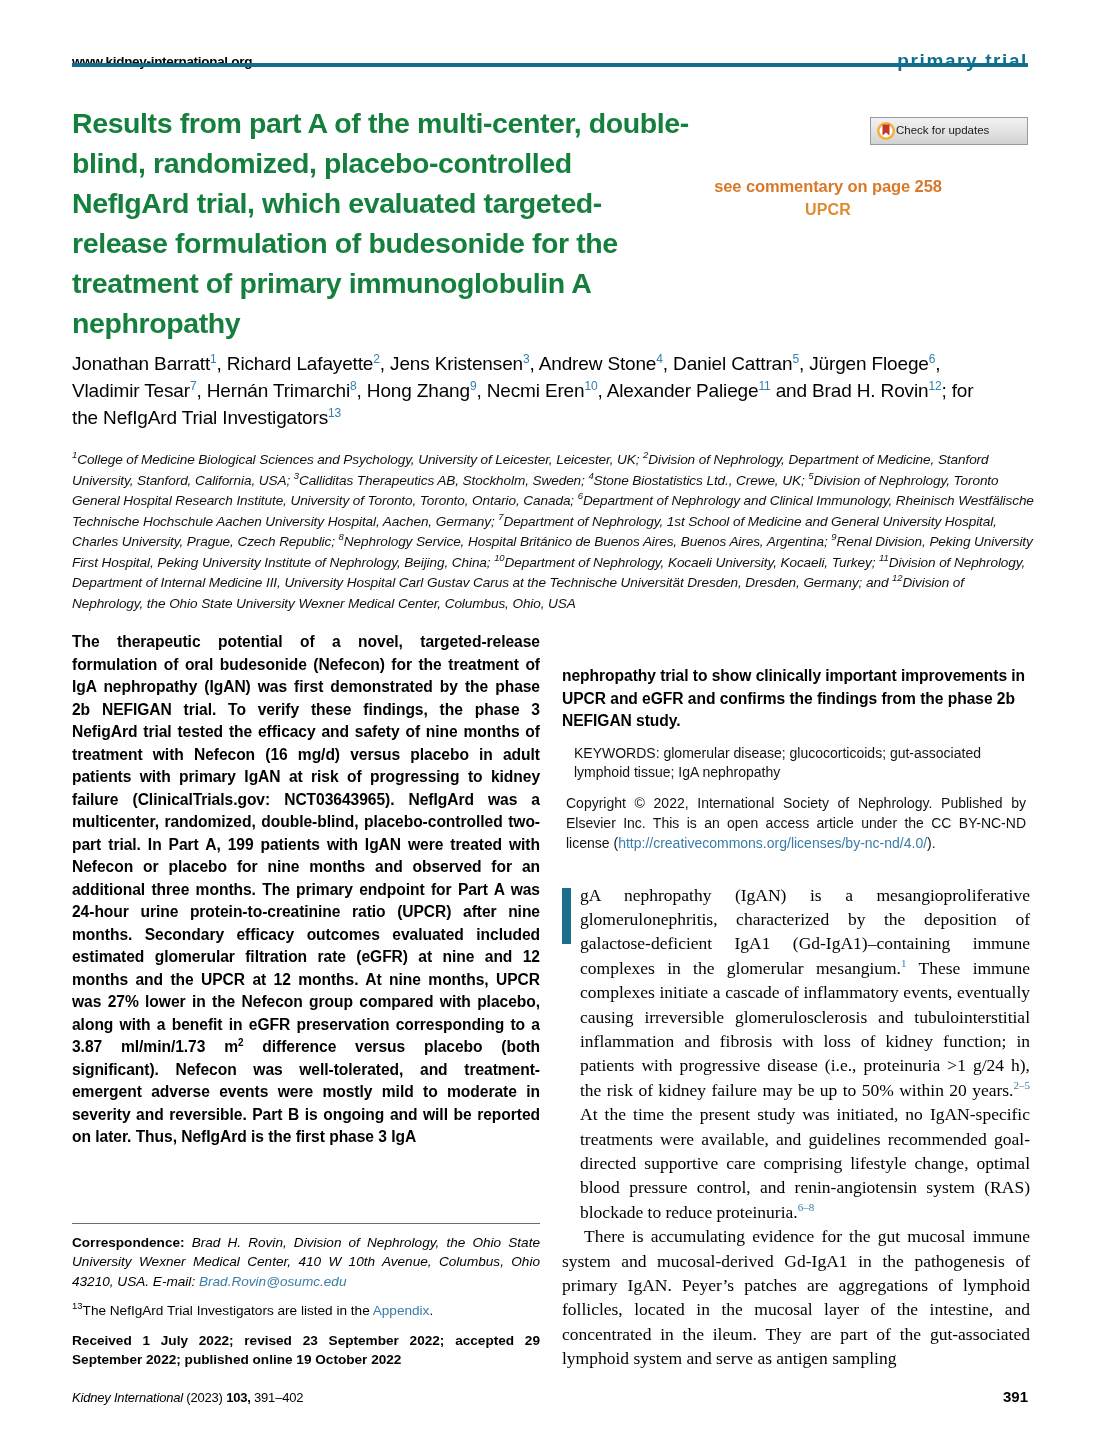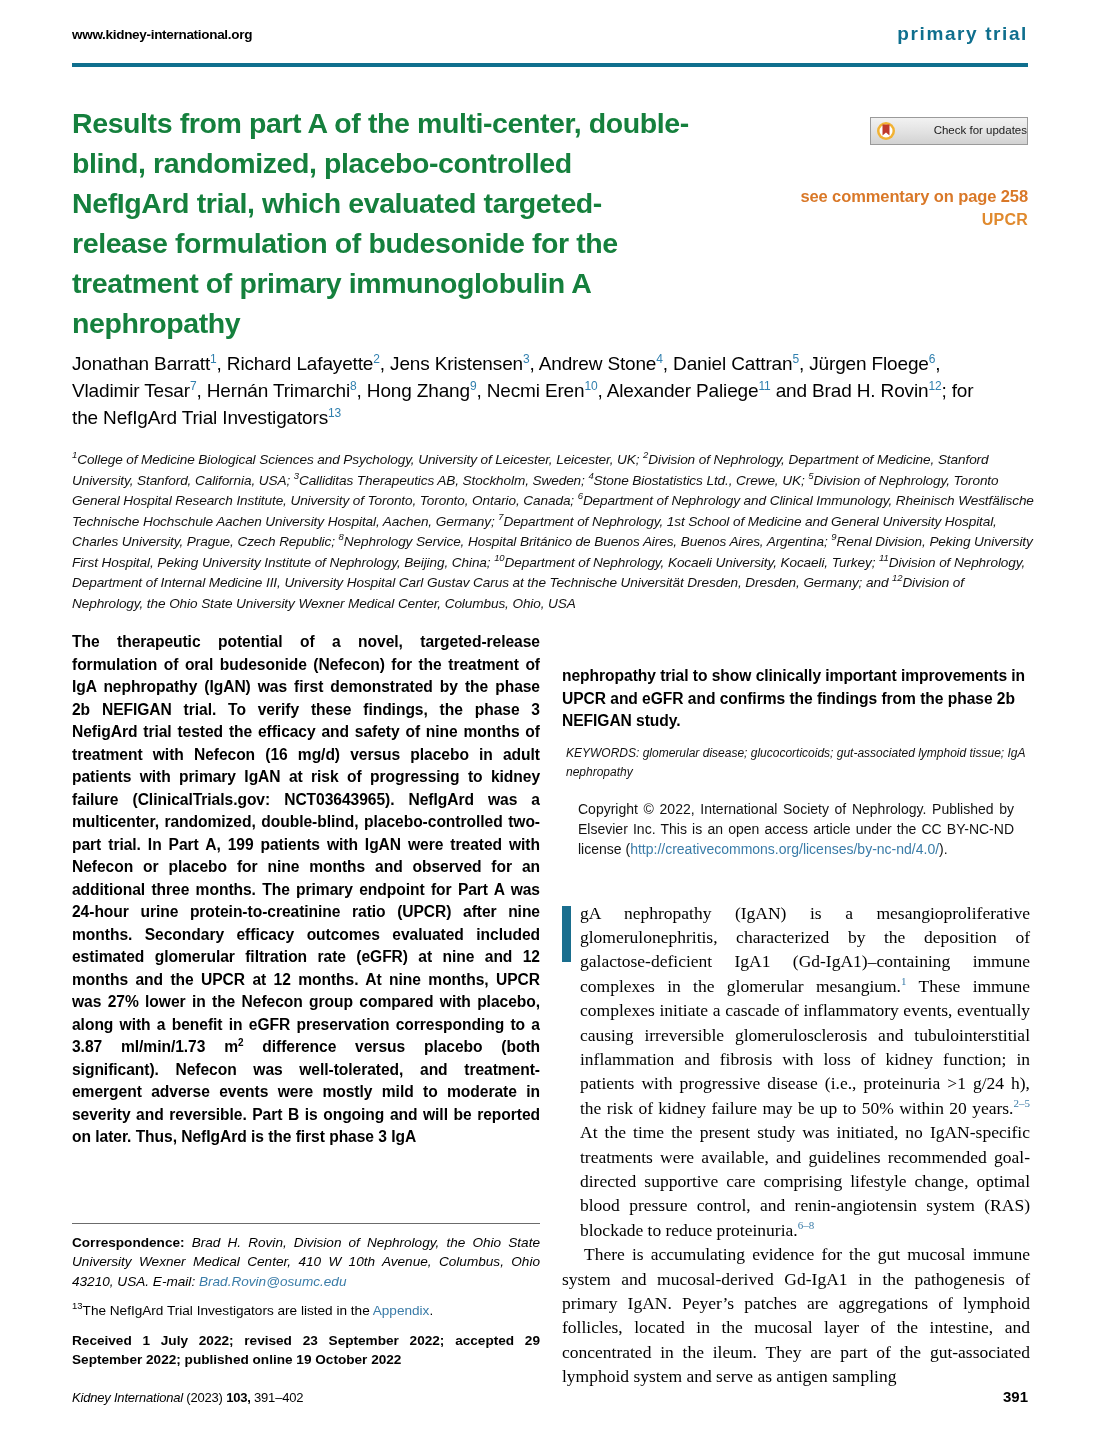--- a/index.html
+++ b/index.html
@@ -28,7 +28,7 @@
   .header {
     position: absolute;
     left: 72px;
-    top: 24px;
+    top: 51px;
     width: 956px;
     display: flex;
     align-items: flex-end;

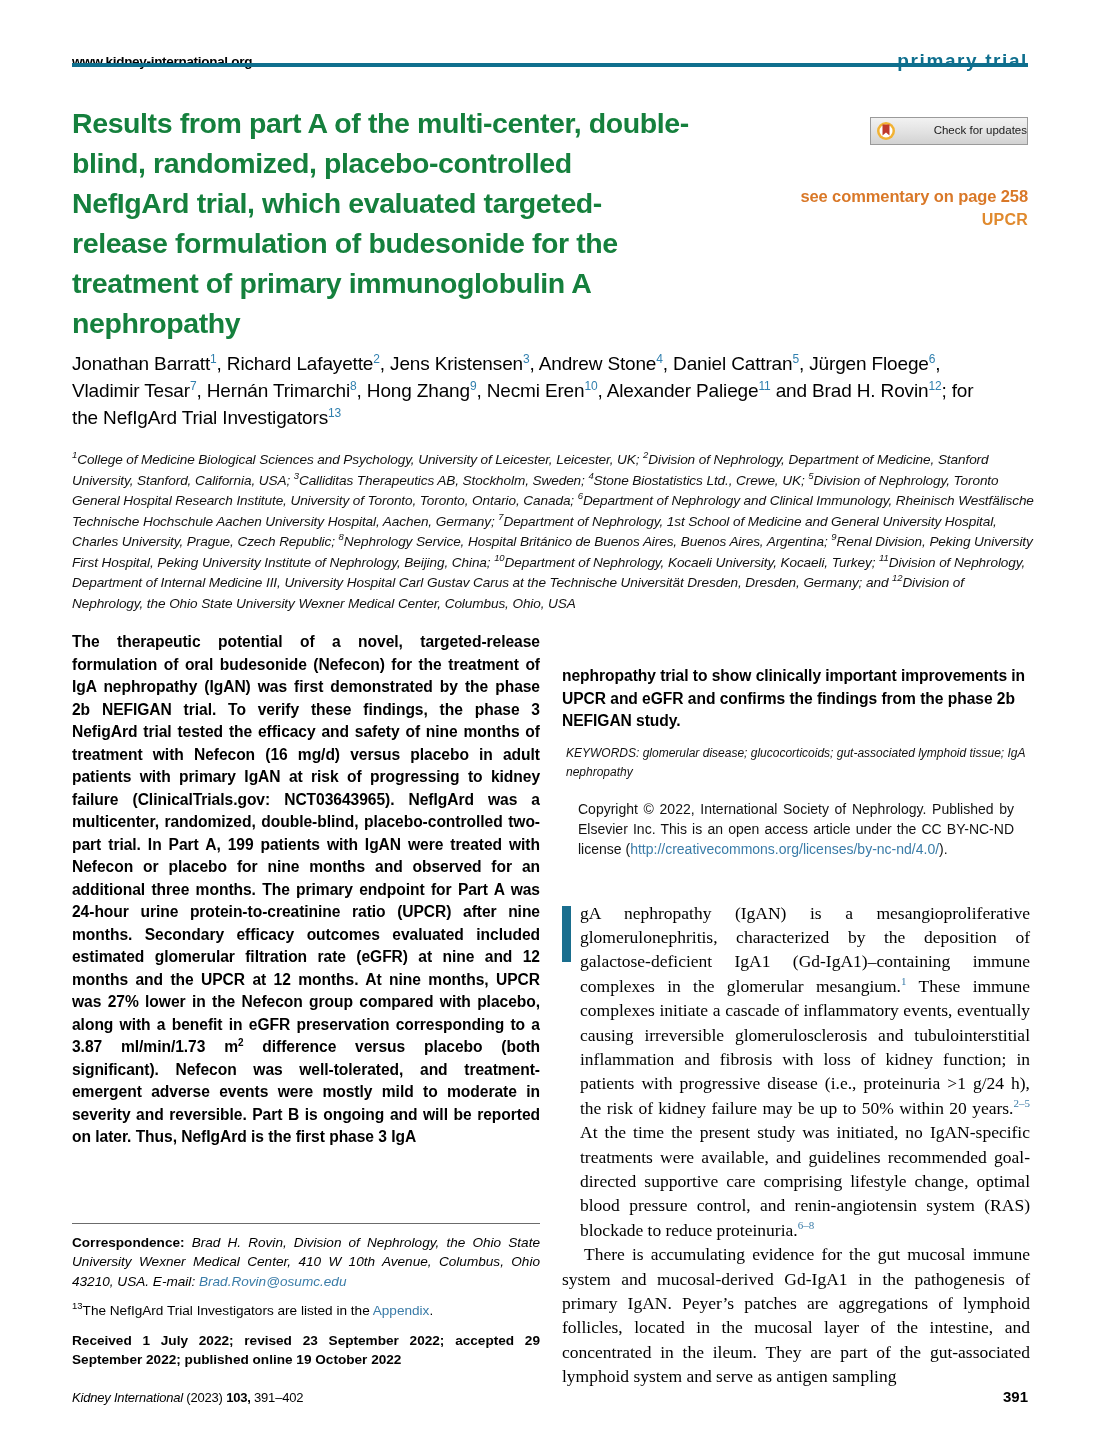--- a/index.html
+++ b/index.html
@@ -91,8 +91,7 @@
     display: flex;
     align-items: center;
     padding-left: 5px;
-    gap: 6px;
-    justify-content: space-between;
+    gap: 0;
   }
   .crossmark-label {
     font-family: "Liberation Sans", sans-serif;

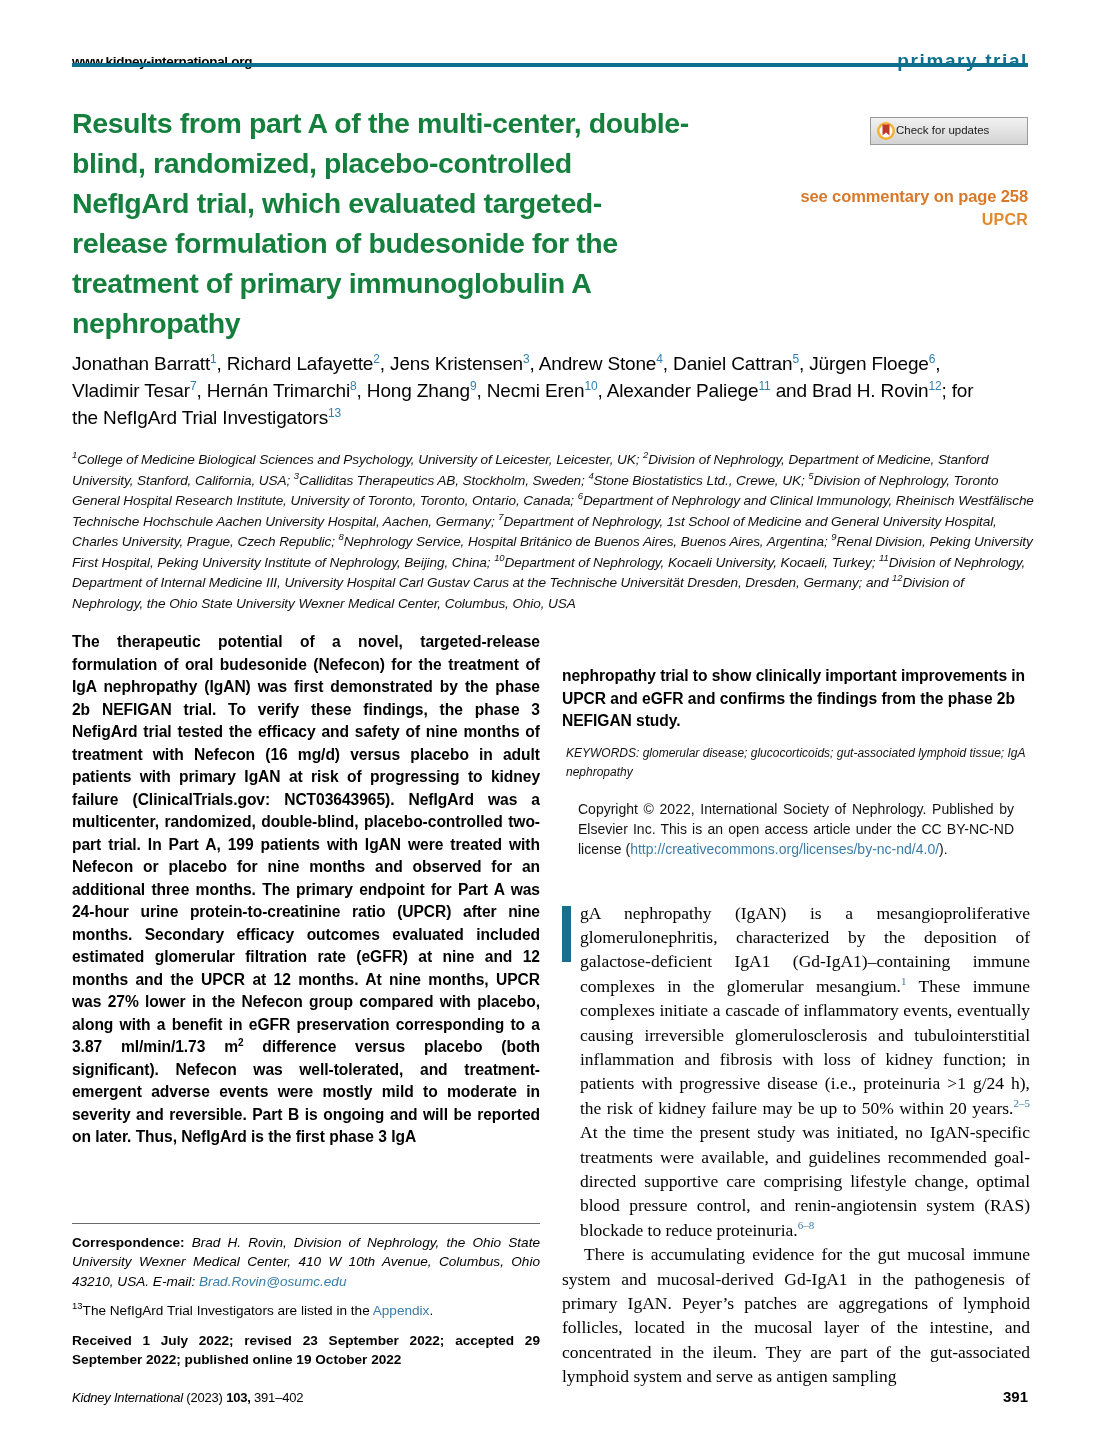--- a/index.html
+++ b/index.html
@@ -105,9 +105,9 @@
   .commentary-block {
     position: absolute;
     left: 556px;
-    top: 82px;
+    top: 72px;
     width: 400px;
-    text-align: right;
+    text-align: center;
   }
   .commentary-line {
     font-family: "Liberation Sans", sans-serif;

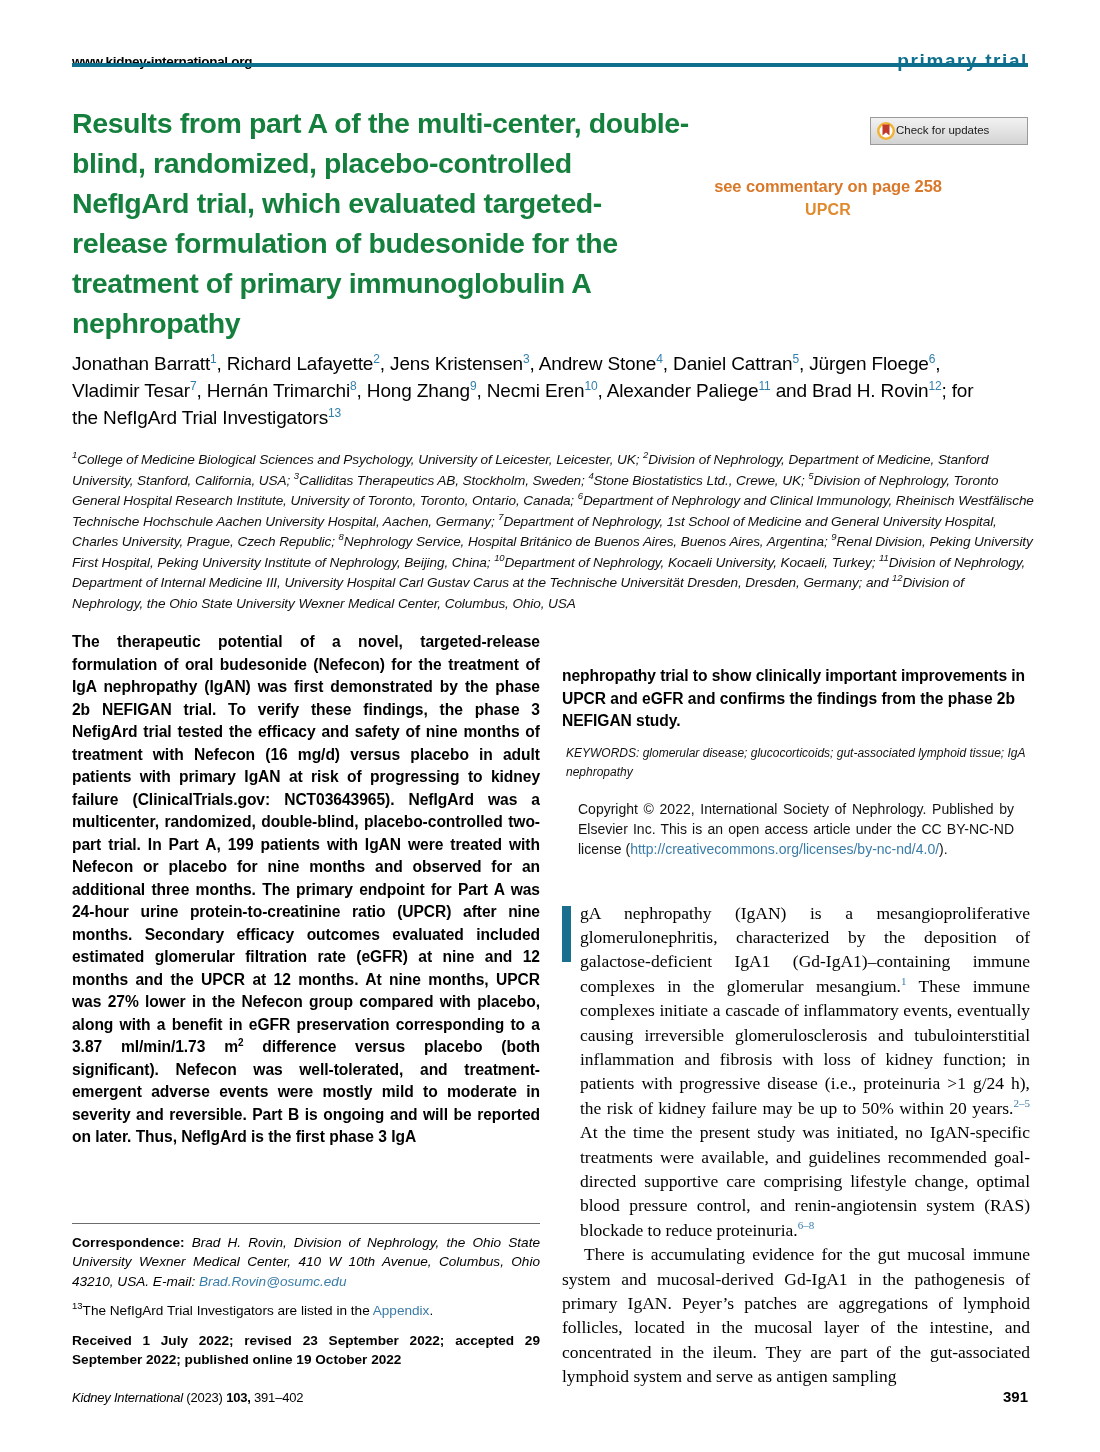--- a/index.html
+++ b/index.html
@@ -218,11 +218,10 @@
   }
   .keywords {
     font-family: "Liberation Sans", sans-serif;
-    font-size: 12px;
+    font-size: 14px;
     line-height: 19.5px;
     color: #111111;
-    margin: 0 0 10px 4px;
-    font-style: italic;
+    margin: 0 0 10px 12px;
   }
   .copyright {
     font-family: "Liberation Sans", sans-serif;

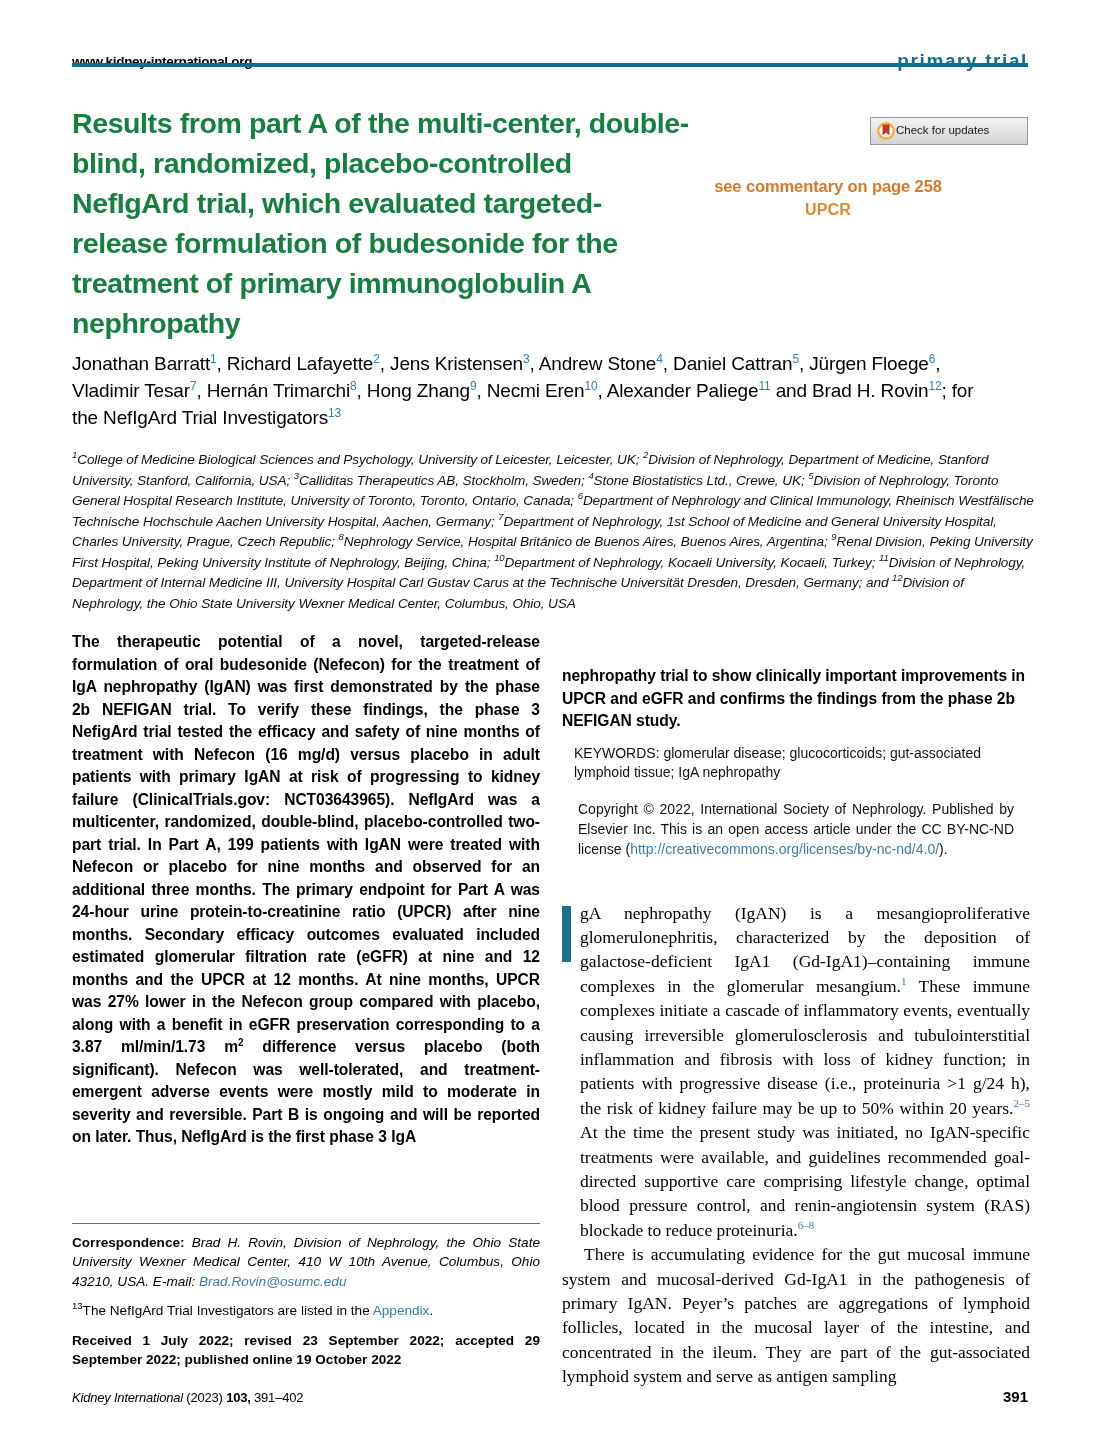--- a/index.html
+++ b/index.html
@@ -229,7 +229,7 @@
     line-height: 20px;
     color: #111111;
     text-align: justify;
-    margin: 16px;
+    margin: 4px;
   }
 
   

